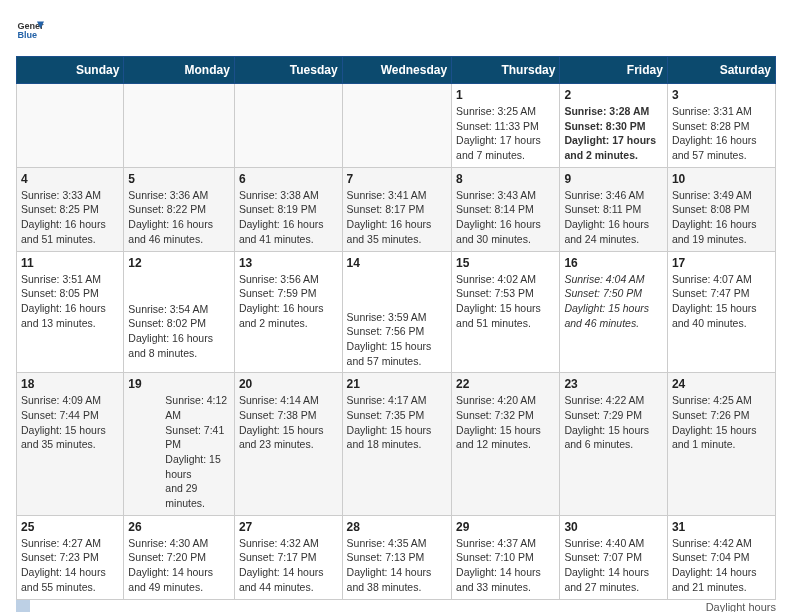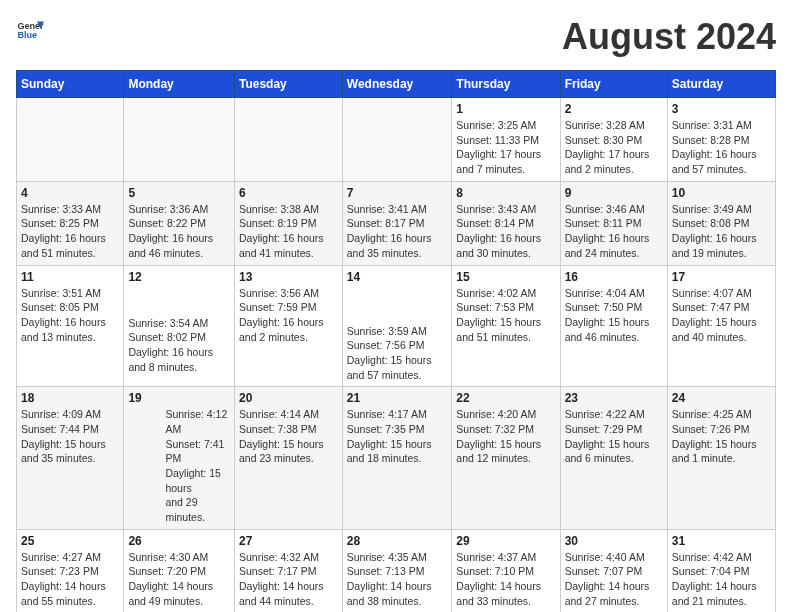--- a/index.html
+++ b/index.html
@@ -102,7 +102,6 @@
     </svg>
   </div>
   <div class="title-block">
-    <div class="main-title">August 2024</div>
   </div>
 </div>
 

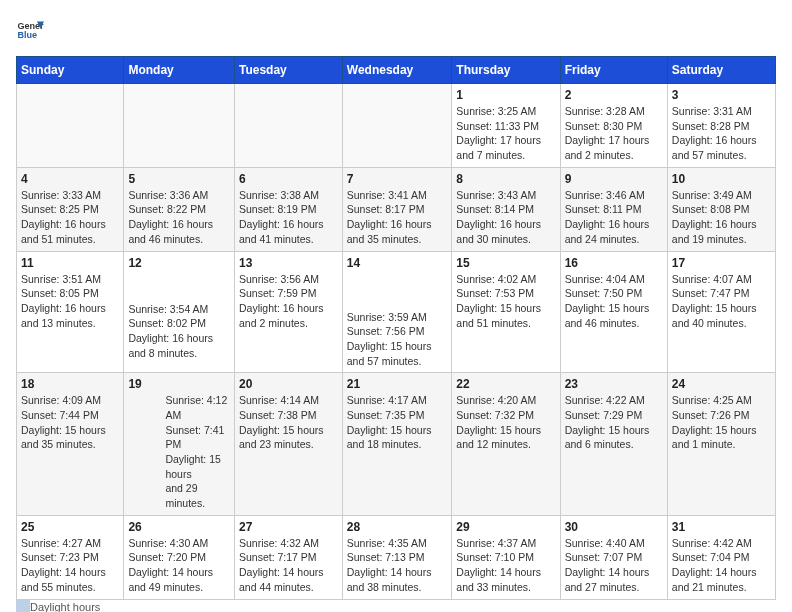--- a/index.html
+++ b/index.html
@@ -43,10 +43,10 @@
       font-size: 11px;
     }
     thead tr th {
-      background-color: #1d4ed8;
+      background-color: #0c4a6e;
       color: #fff;
       padding: 6px 4px;
-      text-align: left;
+      text-align: right;
       font-size: 12px;
       font-weight: bold;
       border: 1px solid #1a4f8a;

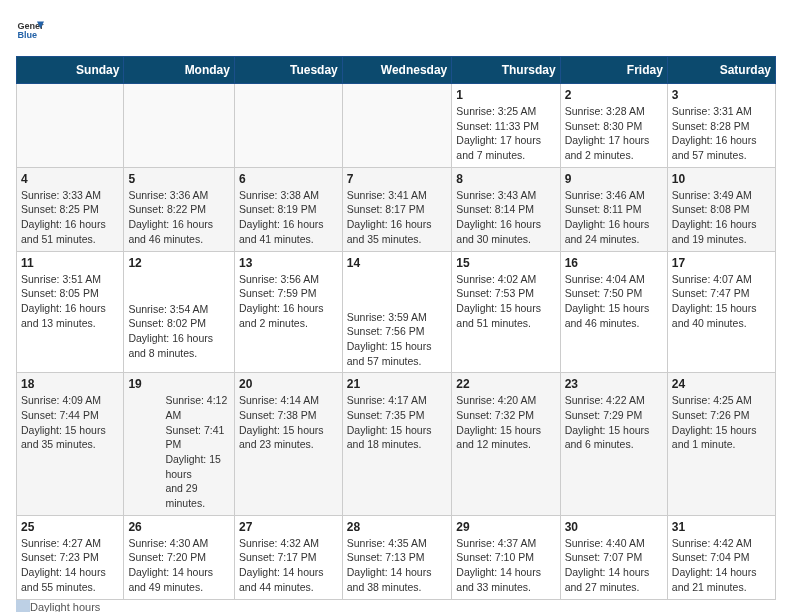--- a/index.html
+++ b/index.html
@@ -132,7 +132,7 @@
         </td>
         <td>
           <div class="day-number">2</div>
-          <div class="day-info" style="white-space: pre-line;">Sunrise: 3:28 AM
+          <div class="day-info" style="white-space: pre-line; font-weight: bold;">Sunrise: 3:28 AM
 Sunset: 8:30 PM
 Daylight: 17 hours
 and 2 minutes.</div>

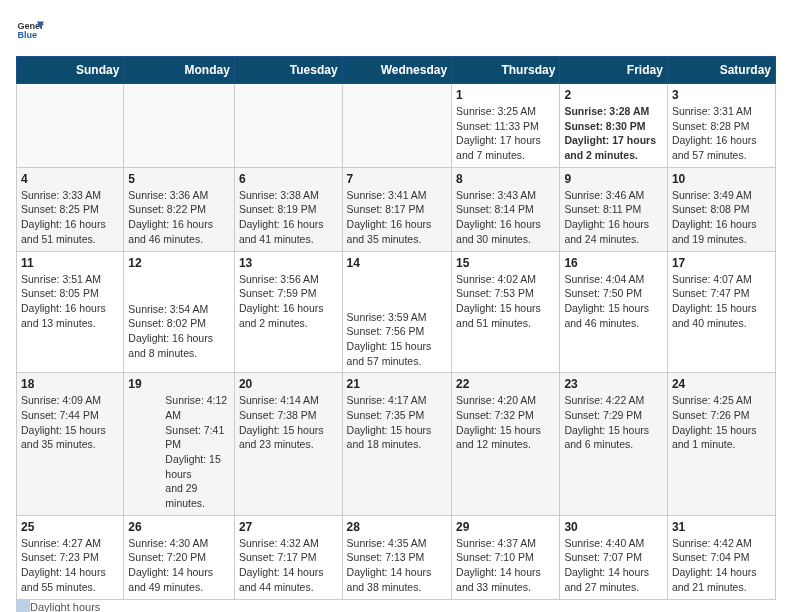--- a/index.html
+++ b/index.html
@@ -234,7 +234,7 @@
         </td>
         <td>
           <div class="day-number">16</div>
-          <div class="day-info" style="white-space: pre-line;">Sunrise: 4:04 AM
+          <div class="day-info" style="white-space: pre-line; font-style: italic;">Sunrise: 4:04 AM
 Sunset: 7:50 PM
 Daylight: 15 hours
 and 46 minutes.</div>

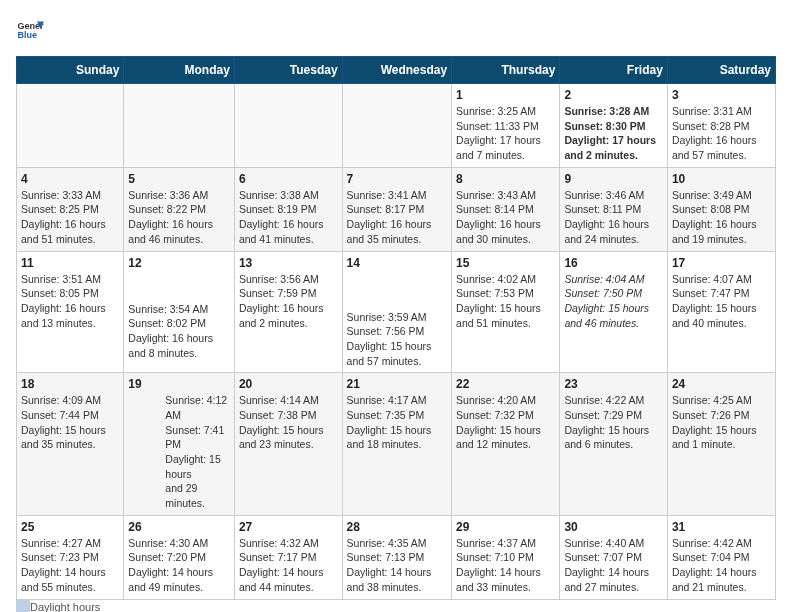--- a/index.html
+++ b/index.html
@@ -82,6 +82,7 @@
       gap: 0;
       font-size: 11px;
       color: #555;
+      justify-content: space-between;
     }
     .legend-box {
       width: 14px;

